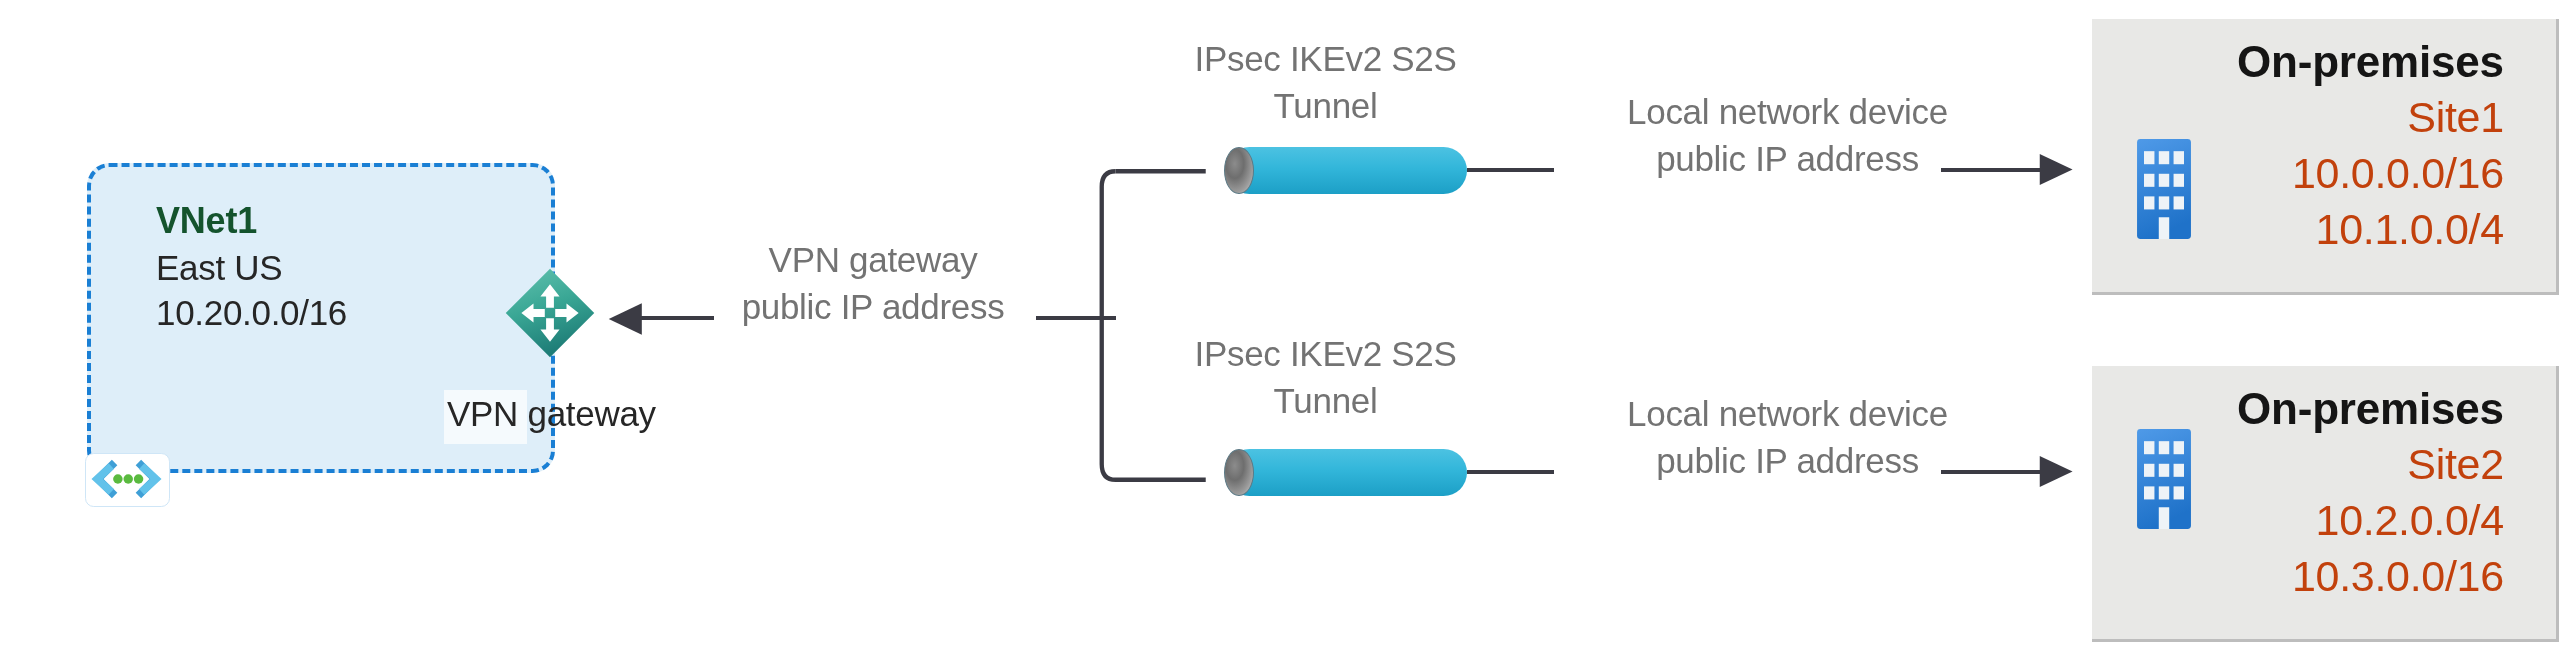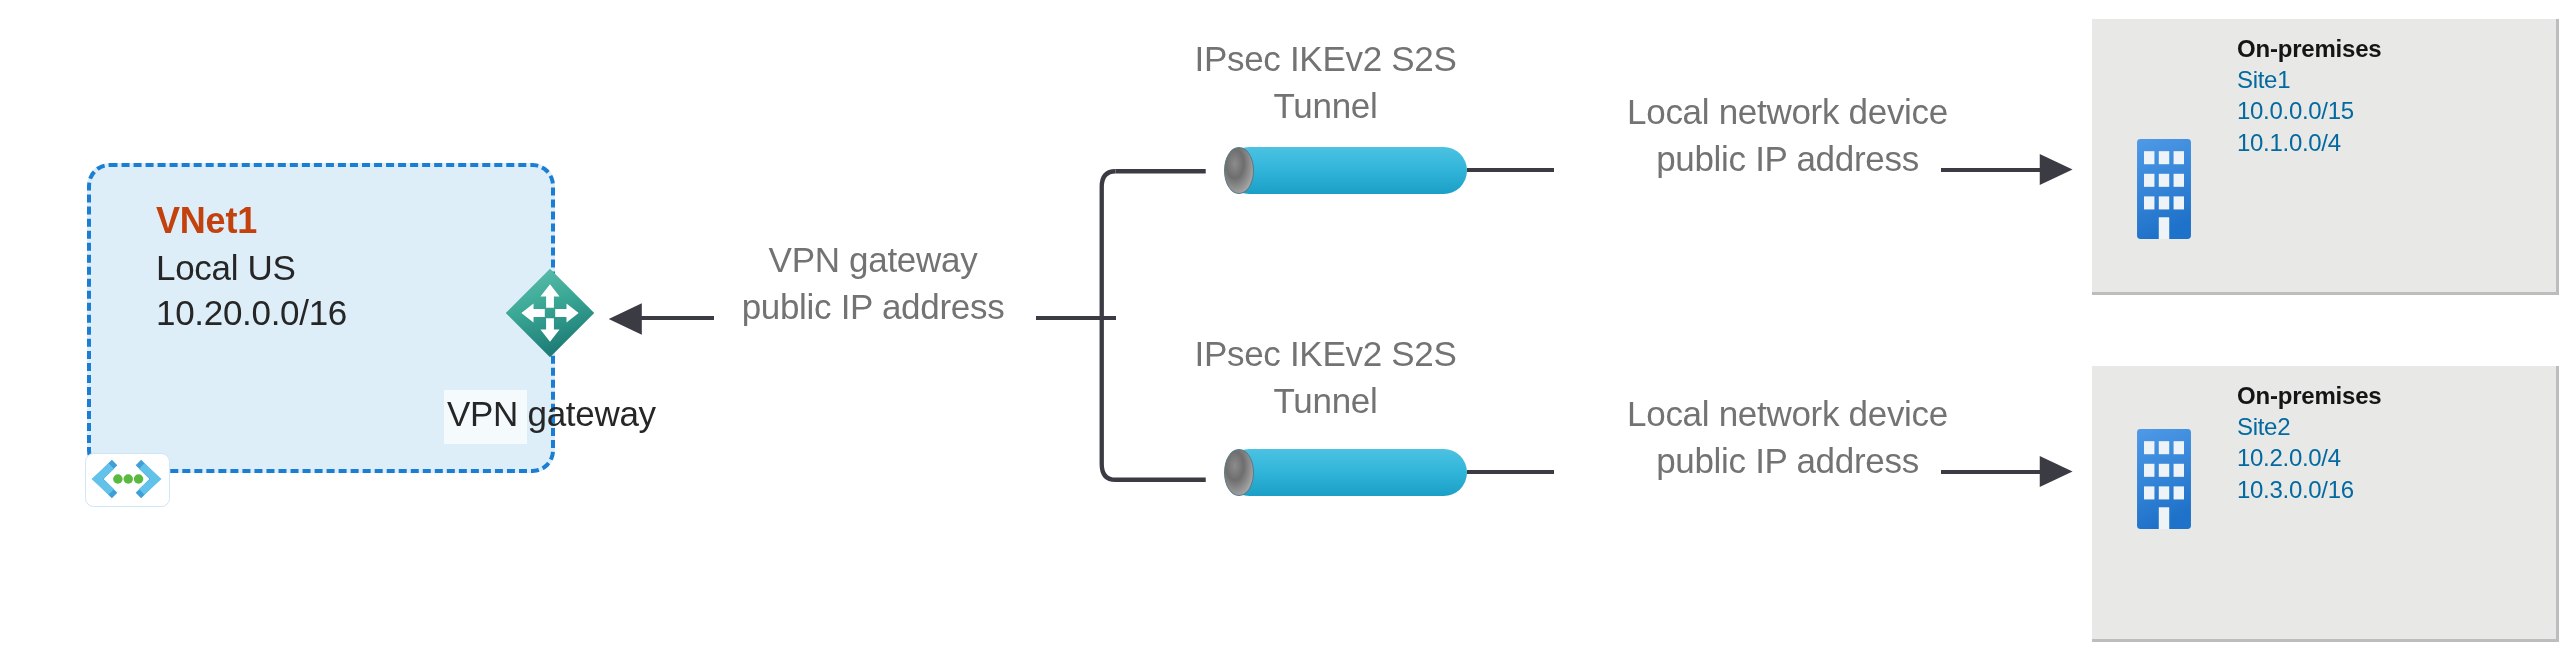--- a/index.html
+++ b/index.html
@@ -141,7 +141,7 @@
     line-height: 1.30;
   }
   .site-title {
-    font-size: 24px;
+    font-size: 44px;
     font-weight: bold;
     color: #151515;
     letter-spacing: -0.2px;

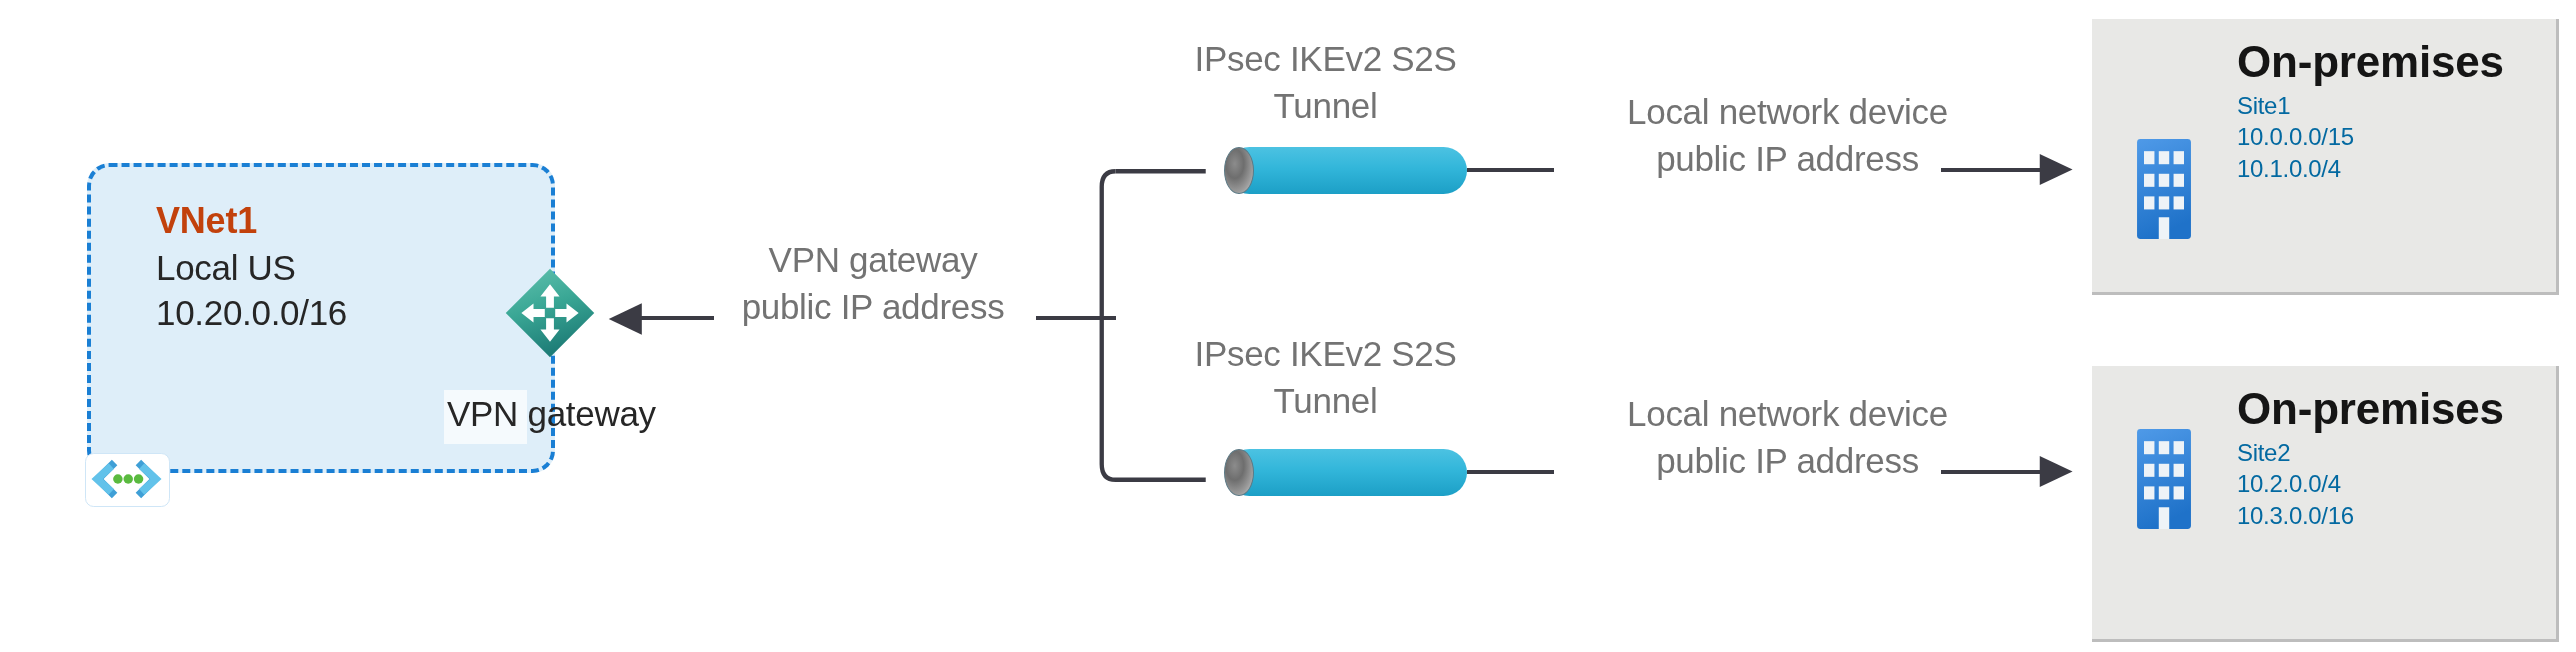--- a/index.html
+++ b/index.html
@@ -147,9 +147,10 @@
     letter-spacing: -0.2px;
   }
   .site-line {
-    font-size: 24px;
-    color: #0369a1;
+    font-size: 43px;
+    color: #c2410c;
     letter-spacing: -0.3px;
+    text-align: right;
   }
   .bldg-icon {
     position: absolute;

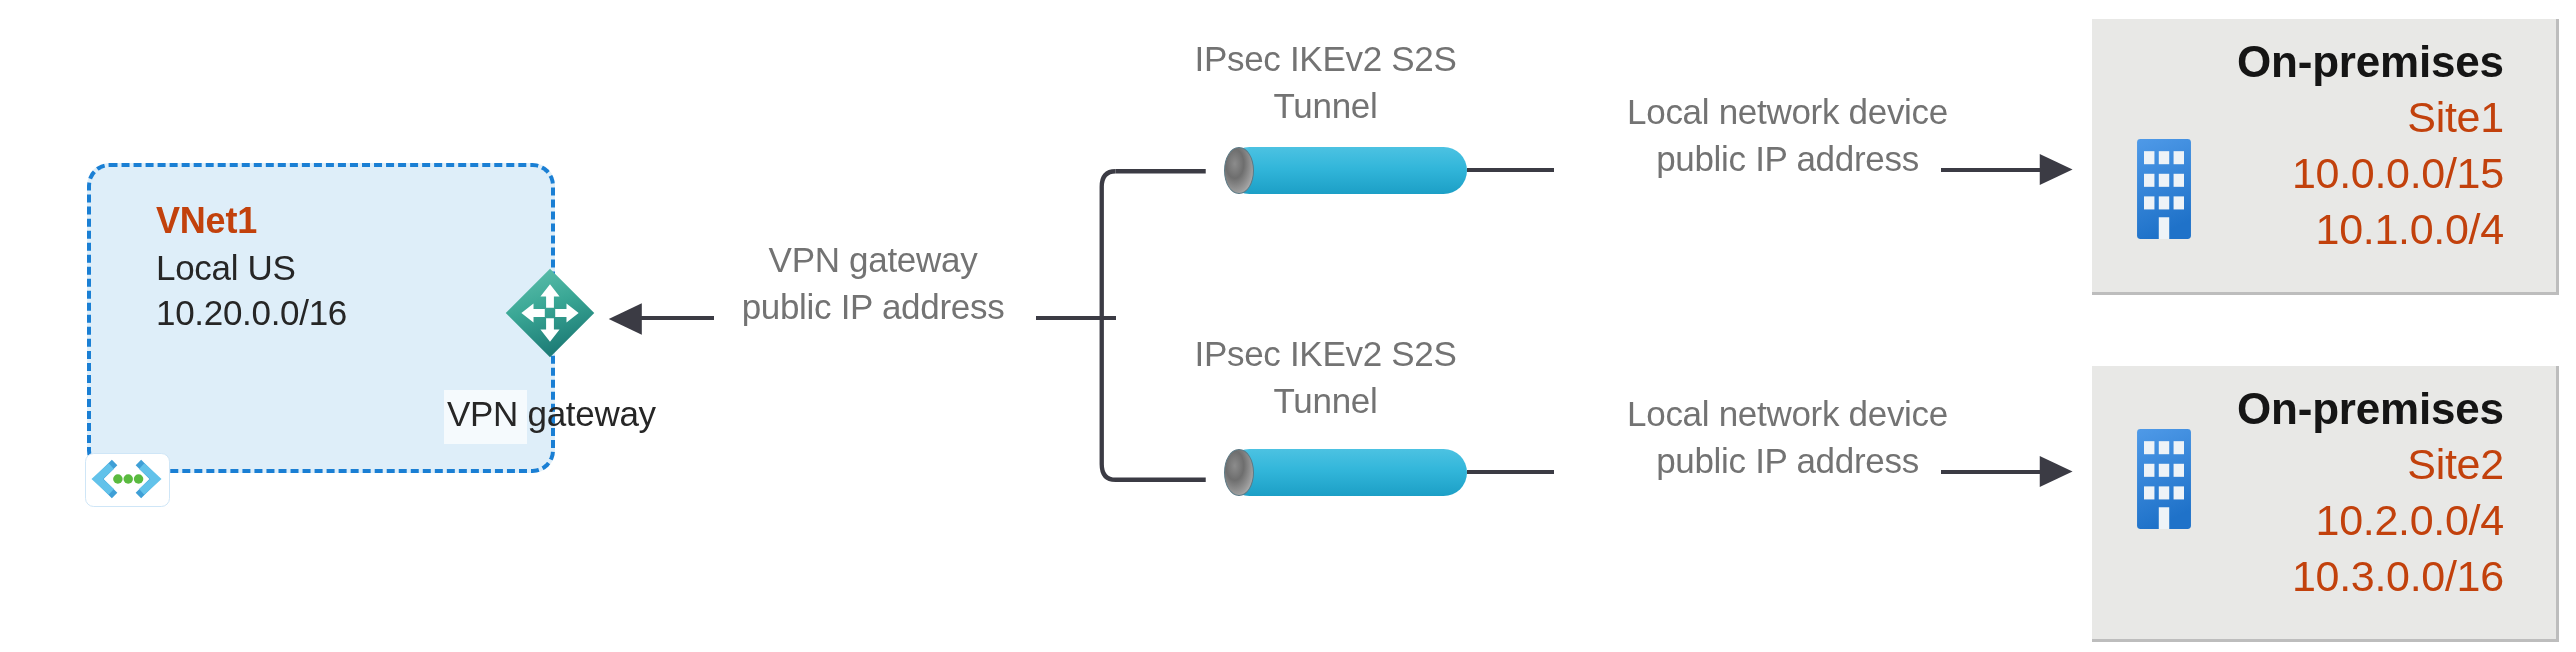--- a/index.html
+++ b/index.html
@@ -308,7 +308,7 @@
   <div class="site-text" style="left:2237px; top:33px;">
     <div class="site-title">On-premises</div>
     <div class="site-line">Site1</div>
-    <div class="site-line">10.0.0.0/15</div>
+    <div class="site-line">10.0.0.0/16</div>
     <div class="site-line">10.1.0.0/4</div>
   </div>
 

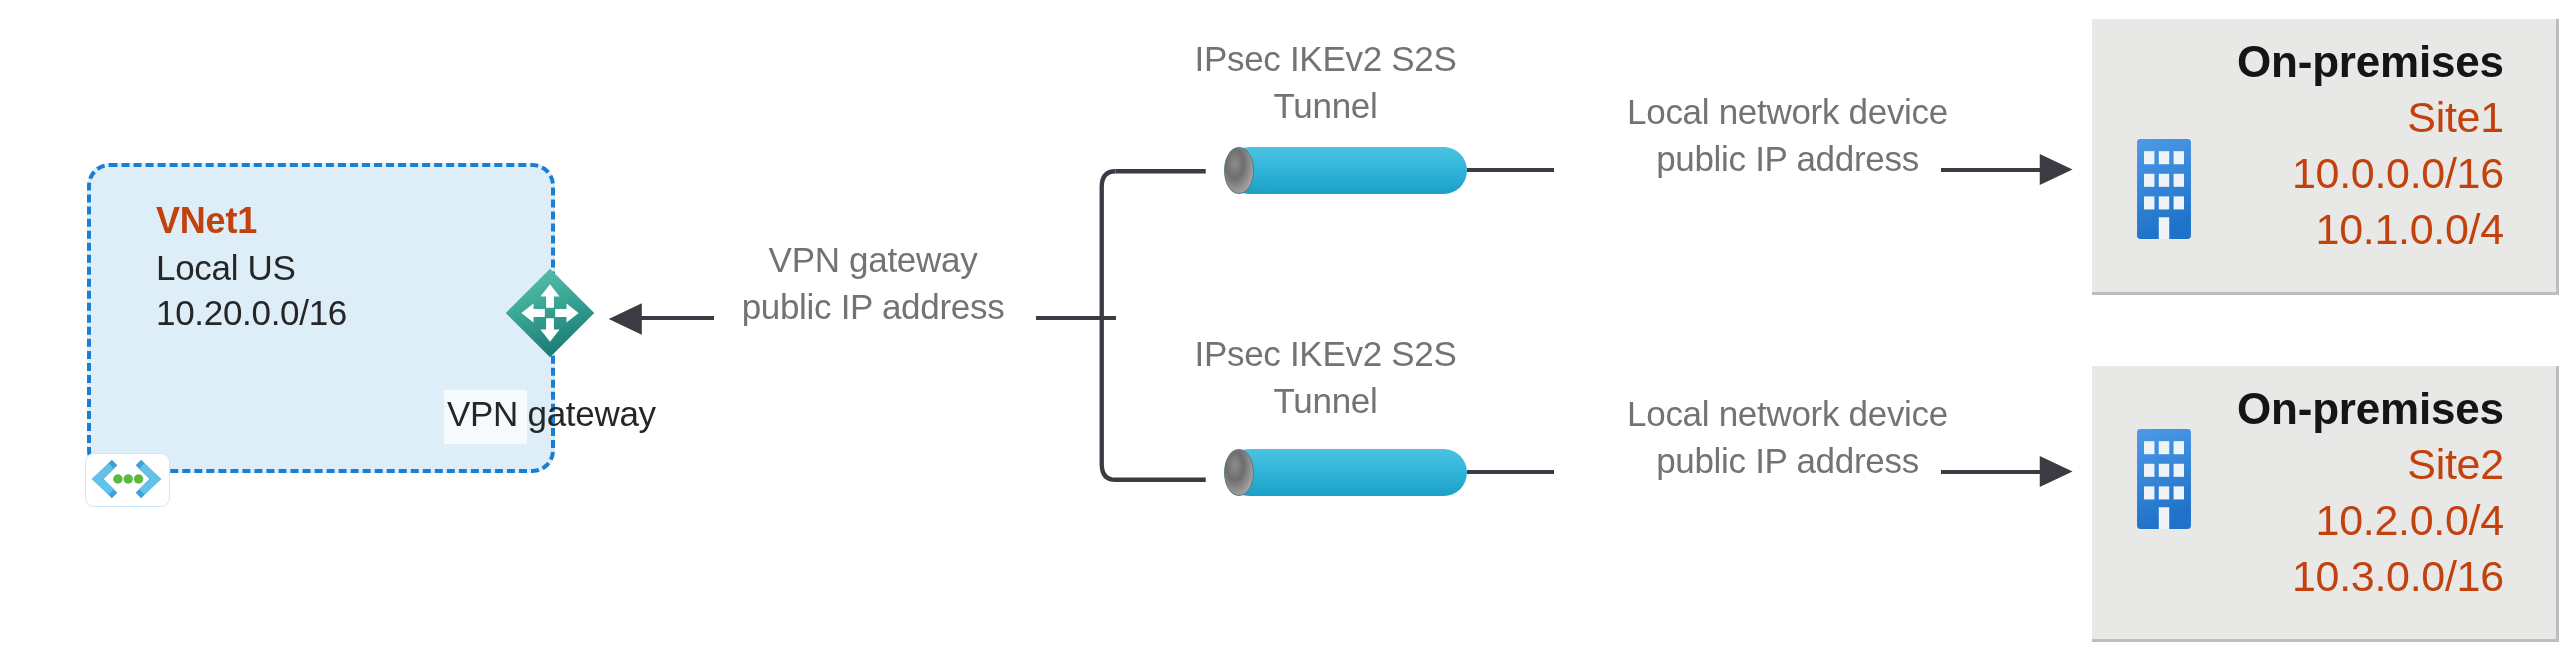--- a/index.html
+++ b/index.html
@@ -40,7 +40,7 @@
   .vnet-title {
     font-size: 36px;
     font-weight: bold;
-    color: #c2410c;
+    color: #14532d;
     letter-spacing: -0.2px;
   }
   .vnet-line {

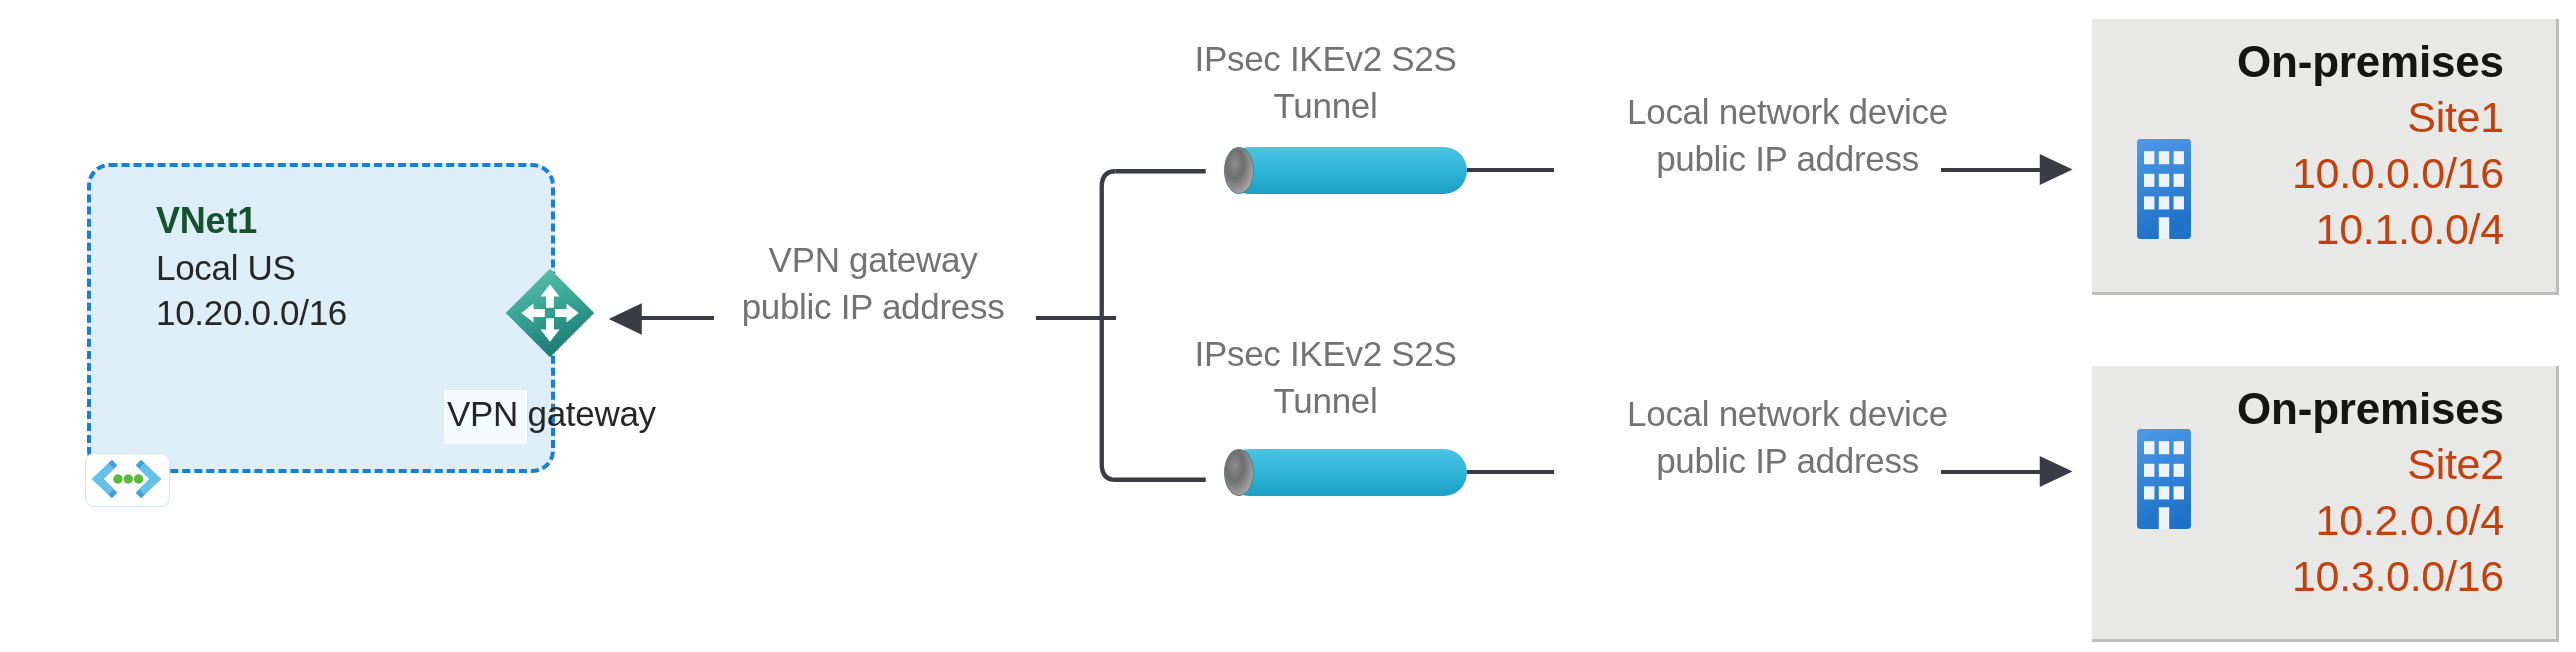--- a/index.html
+++ b/index.html
@@ -169,7 +169,7 @@
 
   <div class="vnet-text">
     <div class="vnet-title">VNet1</div>
-    <div class="vnet-line">Local US</div>
+    <div class="vnet-line">East US</div>
     <div class="vnet-line">10.20.0.0/16</div>
   </div>
 

